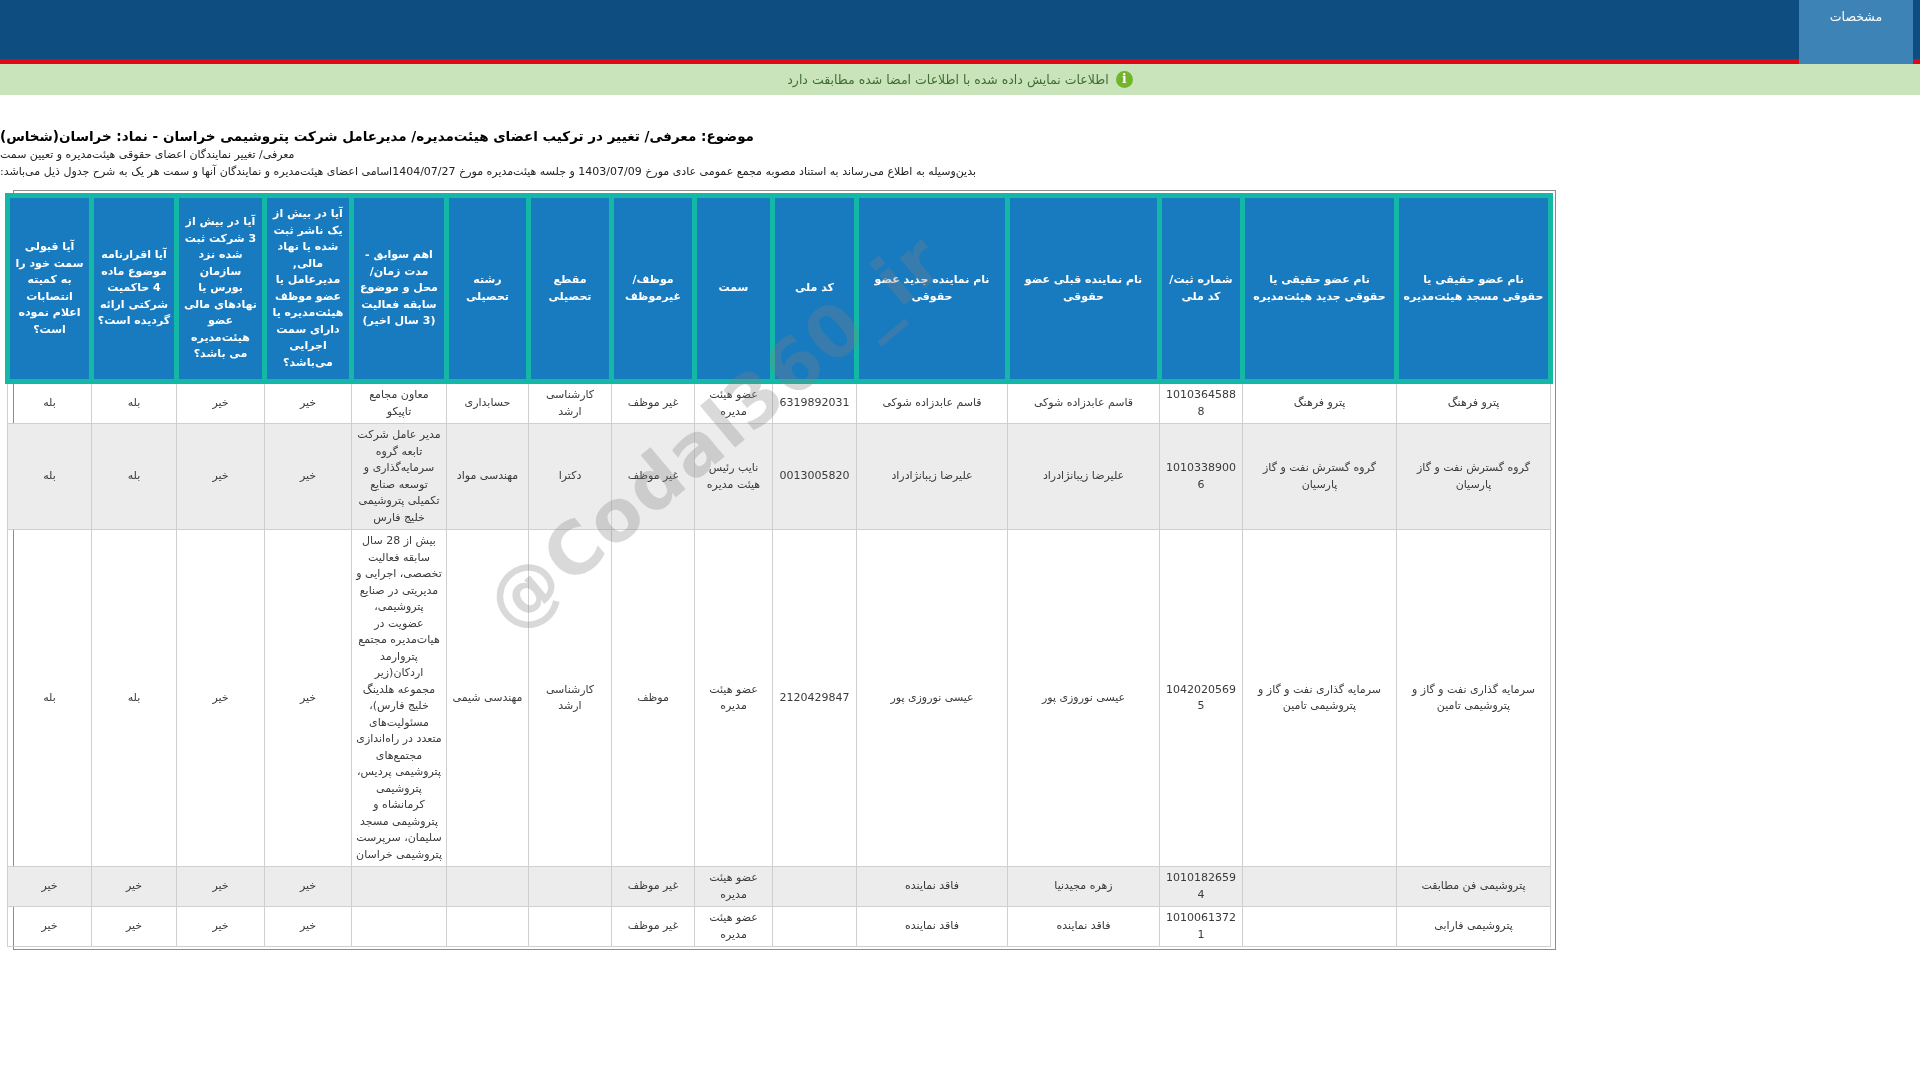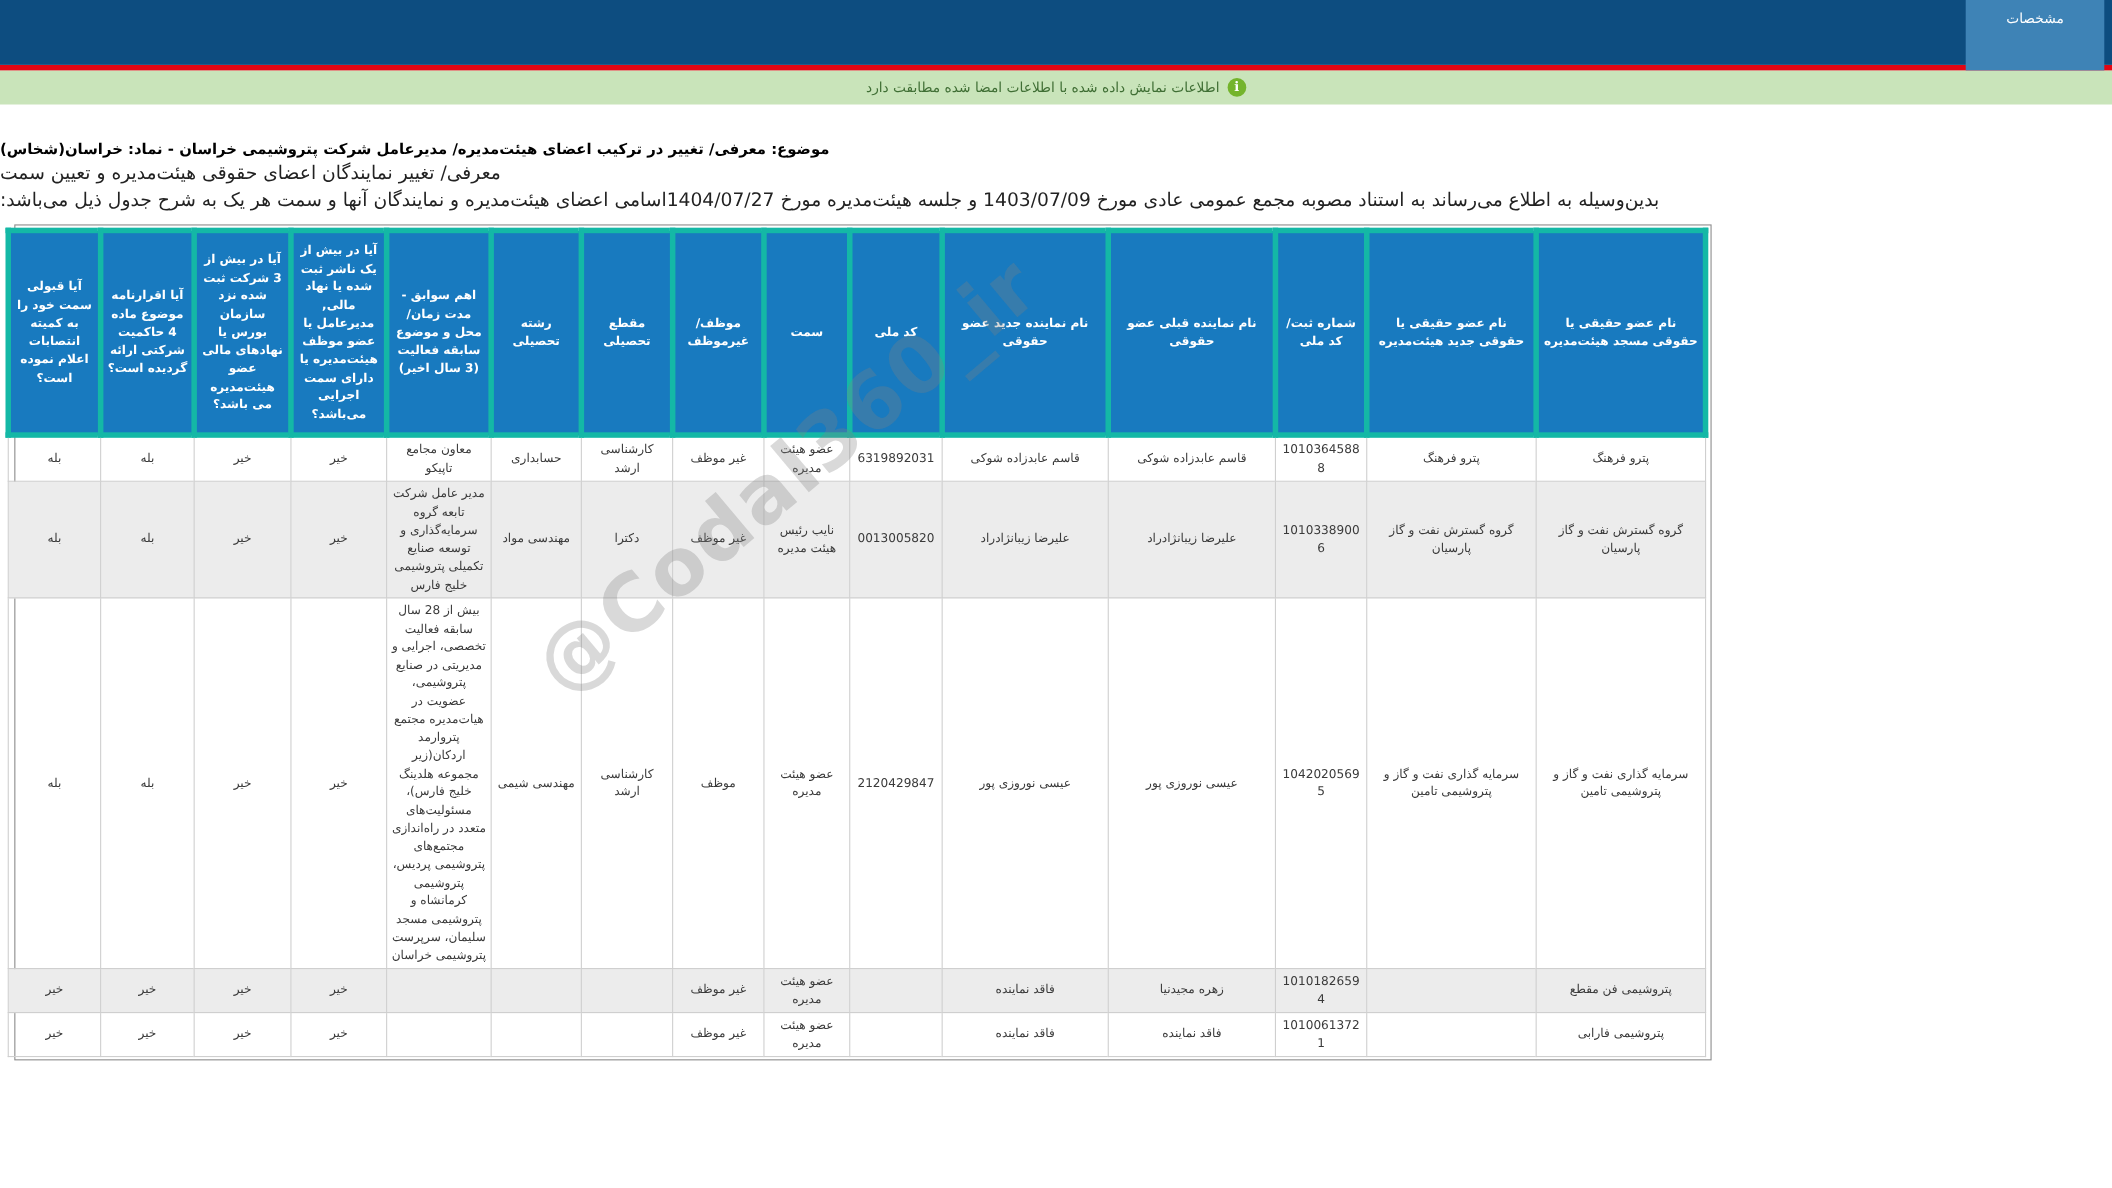--- a/index.html
+++ b/index.html
@@ -20,7 +20,7 @@
   .topbar-tab {
     position: absolute;
     top: 0; left: auto; right: 7px;
-    width: 126px; height: 64px;
+    width: 114px; height: 64px;
     background: #3e83b6;
     color: #ffffff;
     font-size: 12.5px;

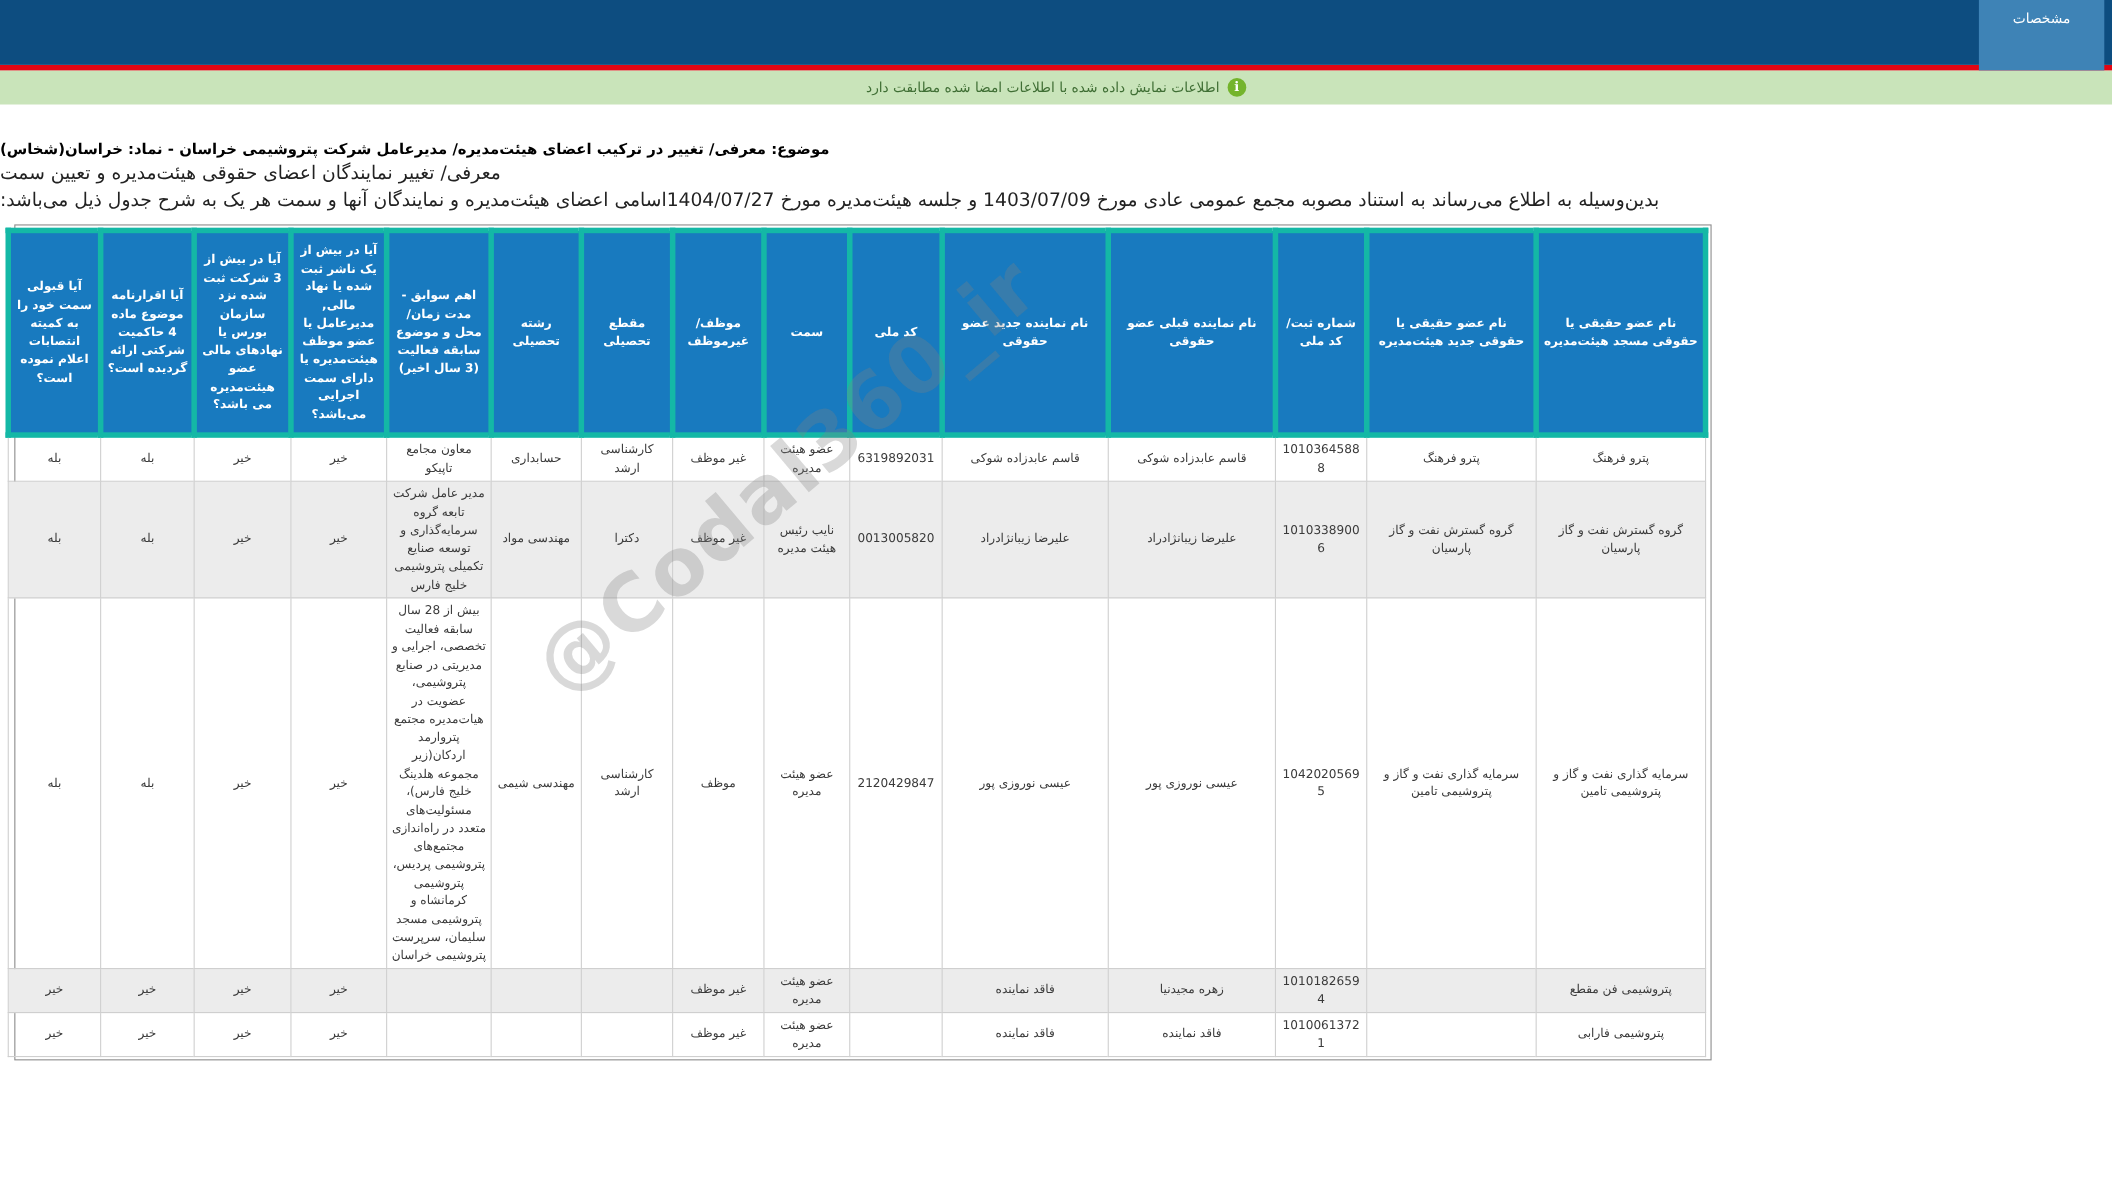--- a/index.html
+++ b/index.html
@@ -70,7 +70,7 @@
     margin-bottom: 4px;
   }
   .intro .line {
-    font-size: 17px;
+    font-size: 11px;
     margin-bottom: 4px;
     color: #222222;
   }

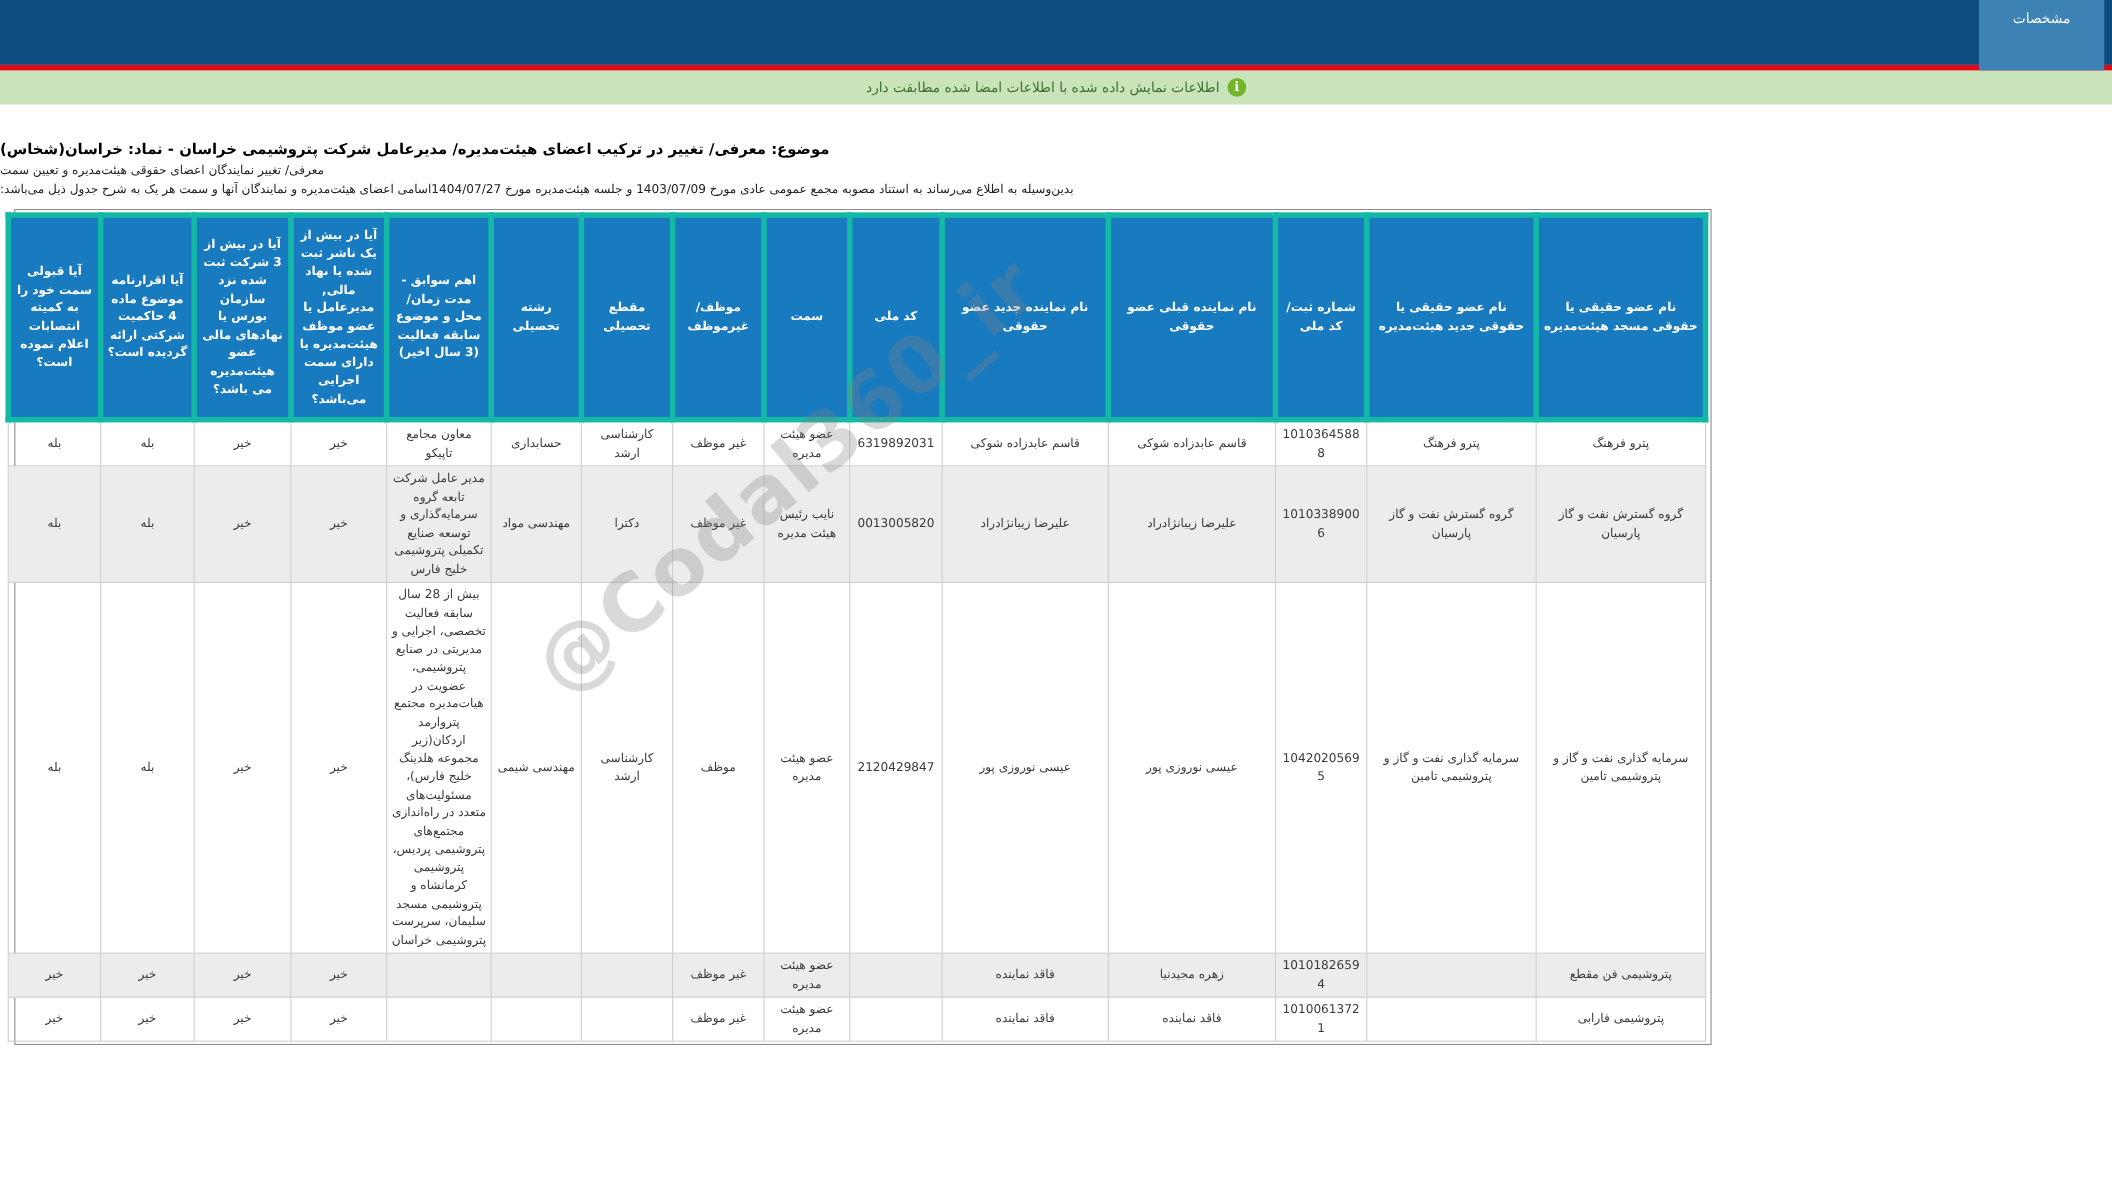--- a/index.html
+++ b/index.html
@@ -241,7 +241,7 @@
           <td>بله</td>
         </tr>
         <tr>
-          <td>پتروشیمی فن مقطع</td>
+          <td>پتروشیمی فن مطابقت</td>
           <td></td>
           <td class="num">10101826594</td>
           <td>زهره مجیدنیا</td>

